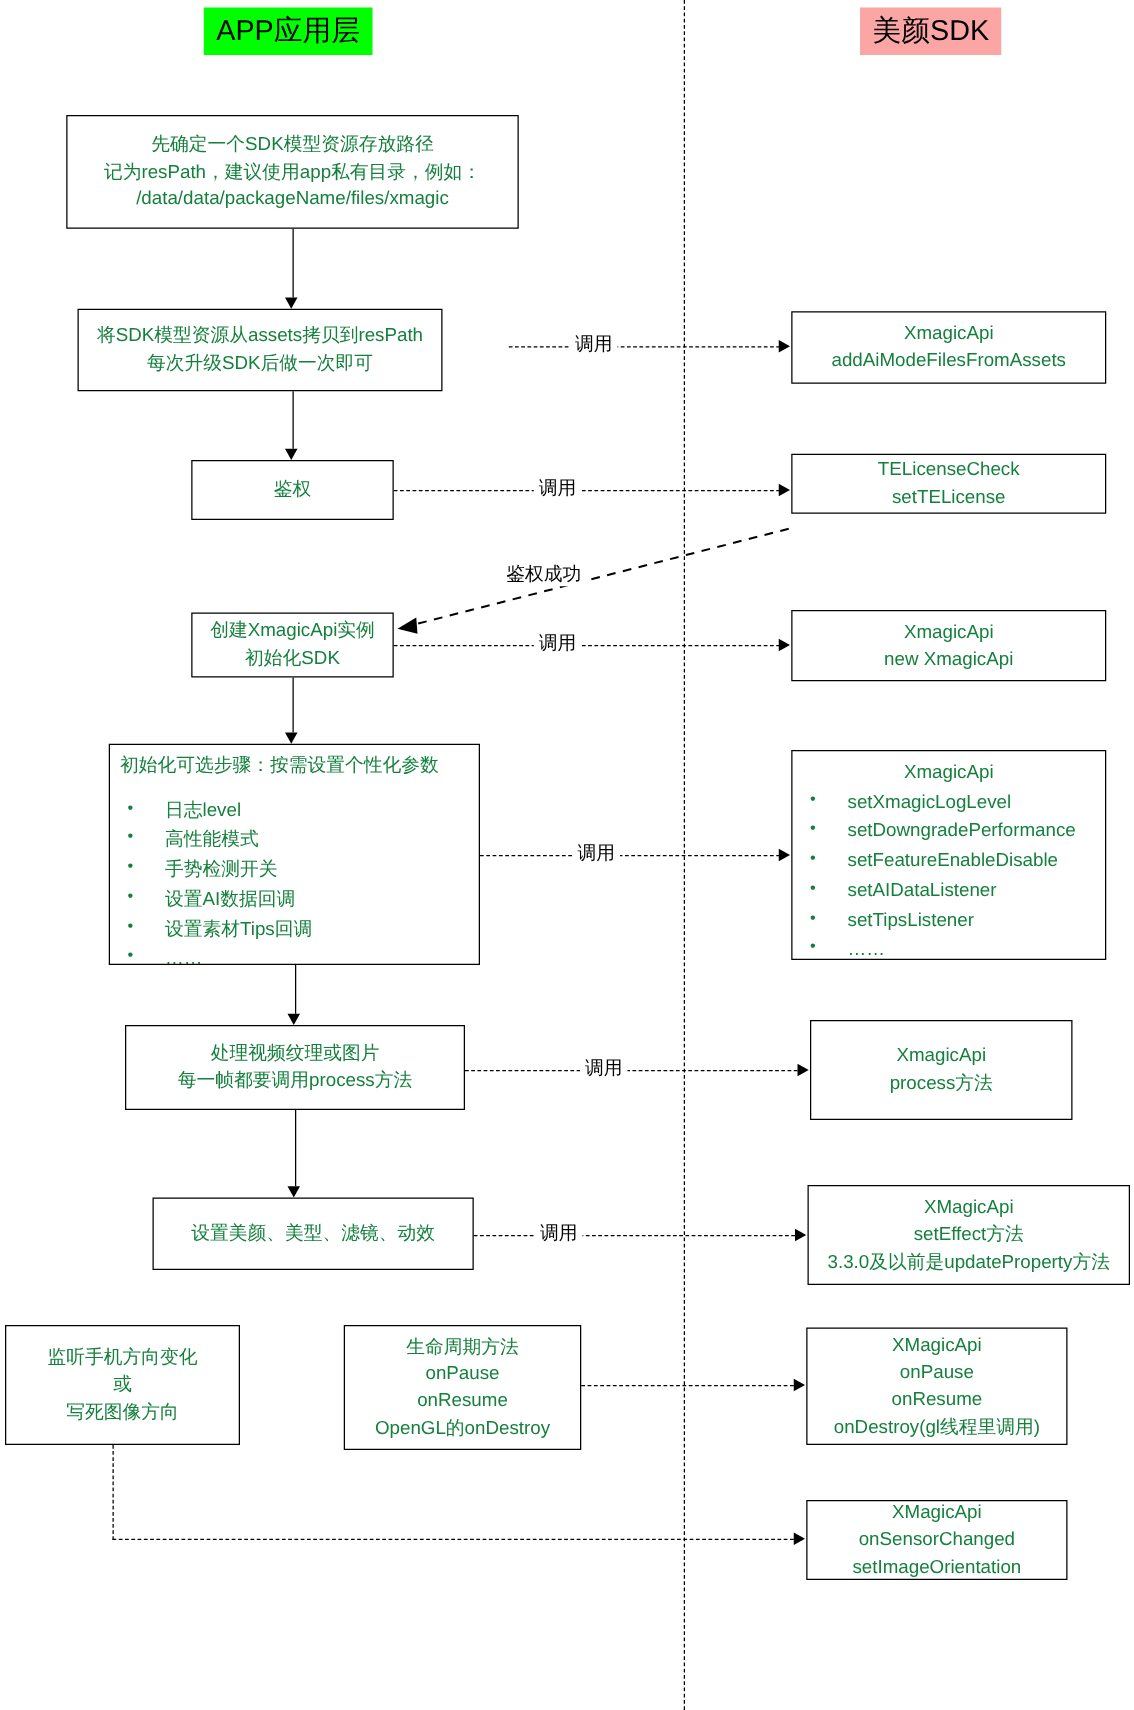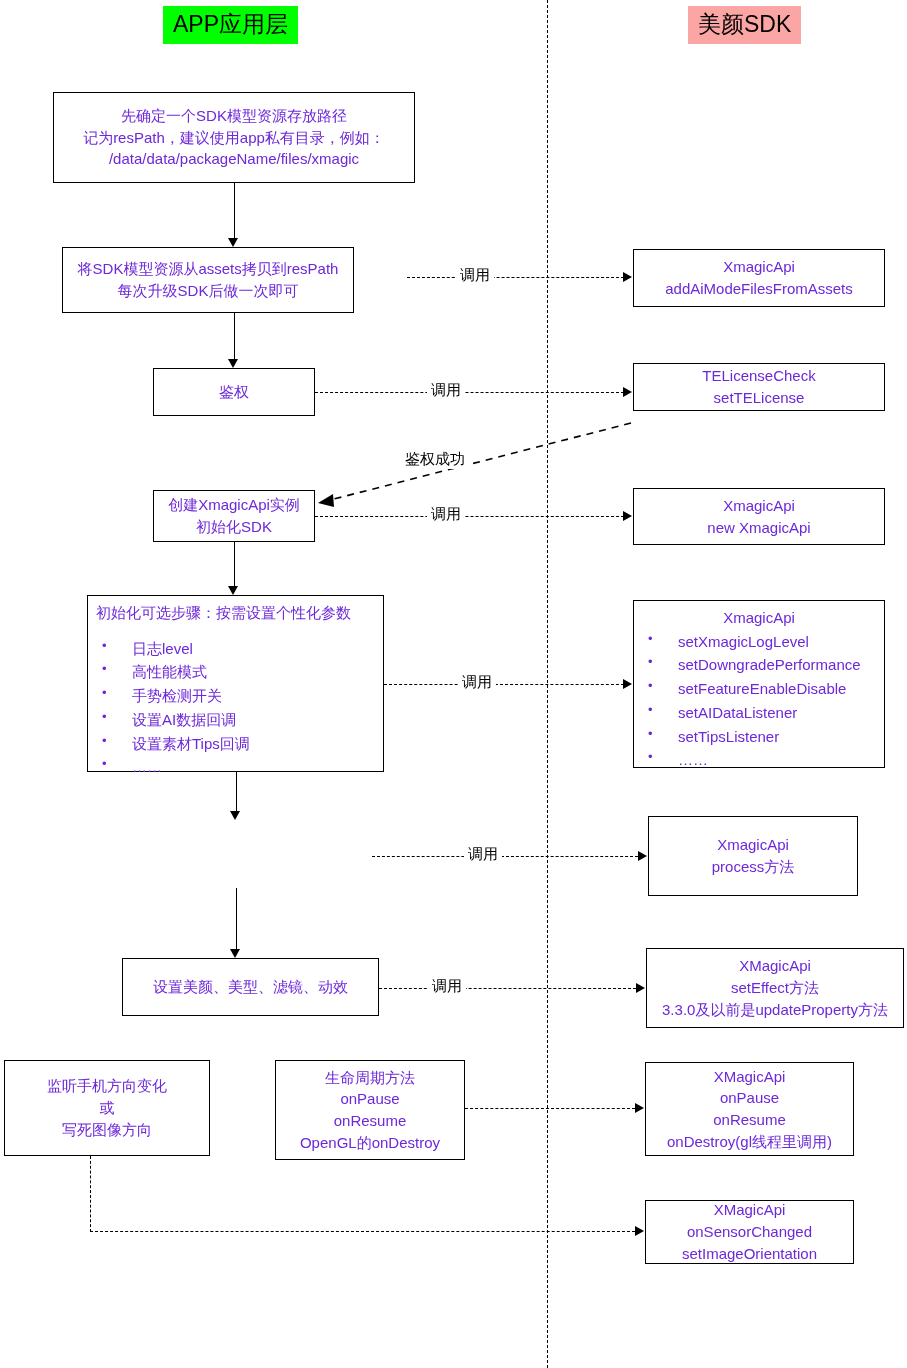--- a/index.html
+++ b/index.html
@@ -31,7 +31,7 @@
     box-sizing: border-box;
     border: 1.6px solid #000;
     background: #ffffff;
-    color: #6d28d9;
+    color: #15803d;
     display: flex;
     flex-direction: column;
     align-items: center;

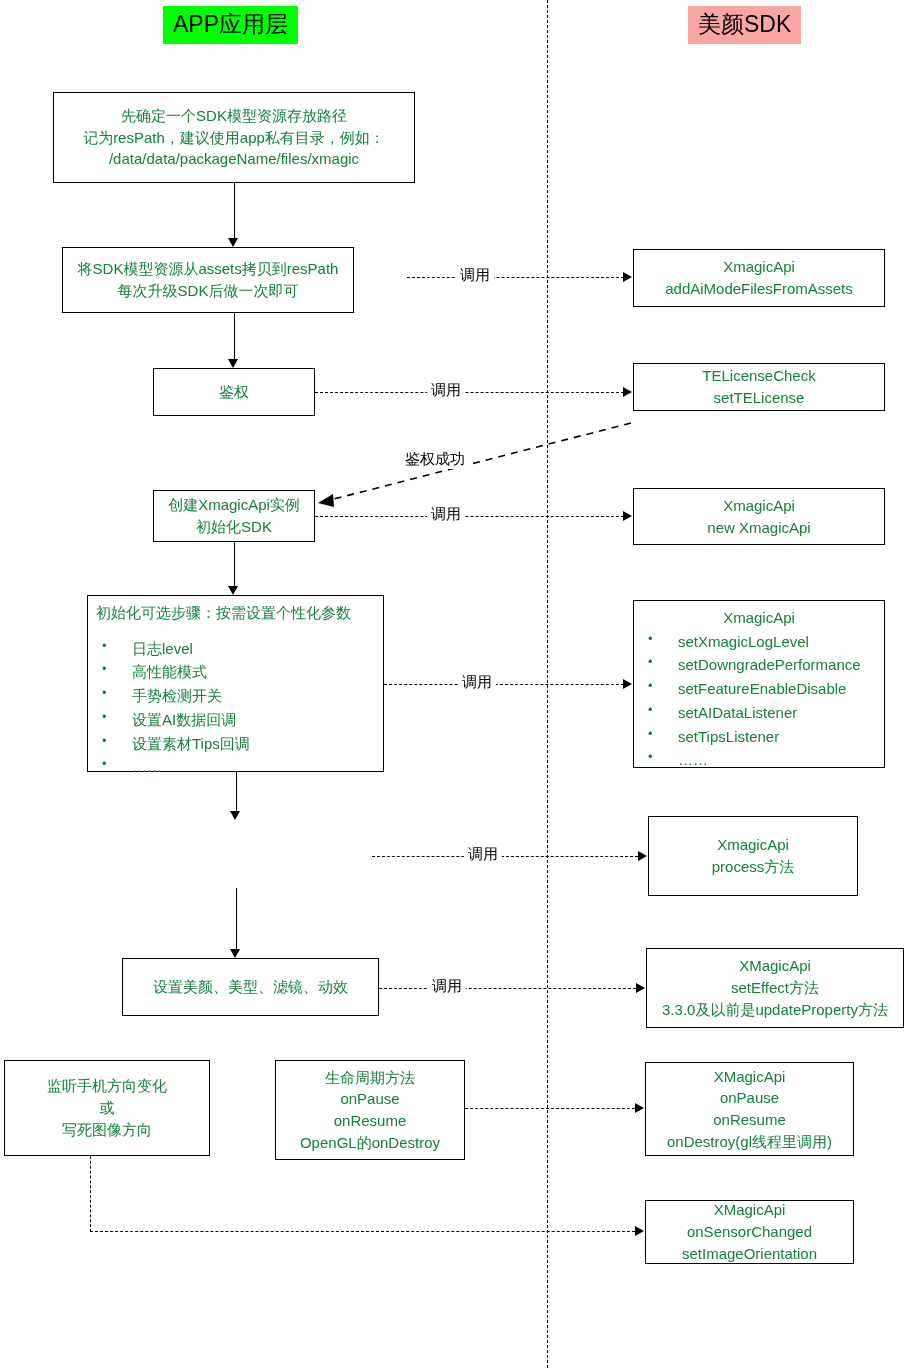--- a/index.html
+++ b/index.html
@@ -174,6 +174,10 @@
     </ul>
   </div>
 
+  <div class="box" style="left:100px; top:820px; width:272px; height:68px;">
+    <span class="ln">处理视频纹理或图片</span>
+    <span class="ln">每一帧都要调用process方法</span>
+  </div>
 
   <div class="box" style="left:122px; top:958px; width:257px; height:58px;">
     <span class="ln">设置美颜、美型、滤镜、动效</span>

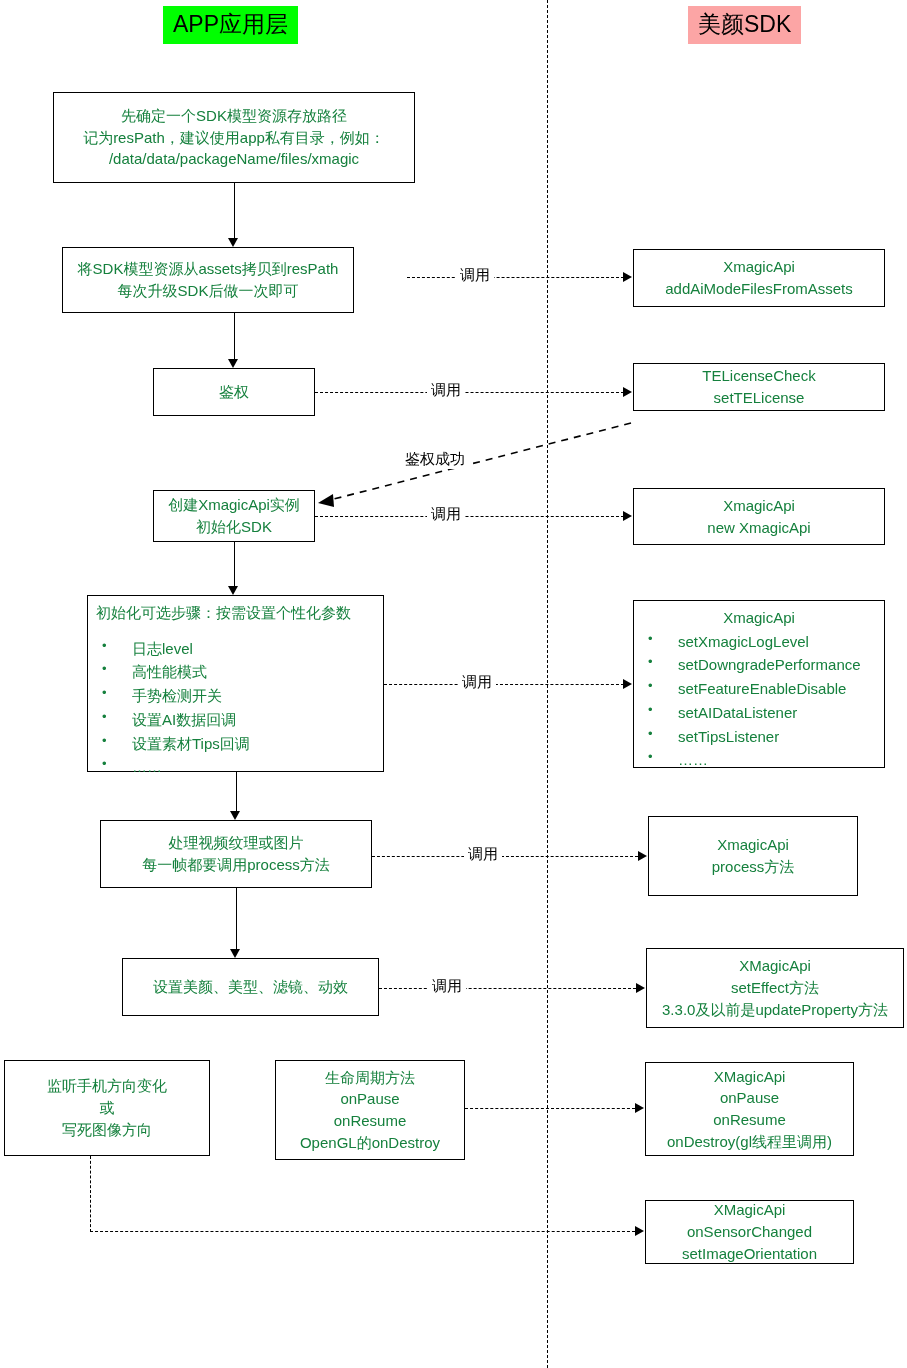--- a/index.html
+++ b/index.html
@@ -183,7 +183,7 @@
     <span class="ln">设置美颜、美型、滤镜、动效</span>
   </div>
 
-  <div class="box" style="left:4px; top:1060px; width:206px; height:96px;">
+  <div class="box" style="left:4px; top:1060px; width:188px; height:96px;">
     <span class="ln">监听手机方向变化</span>
     <span class="ln">或</span>
     <span class="ln">写死图像方向</span>

